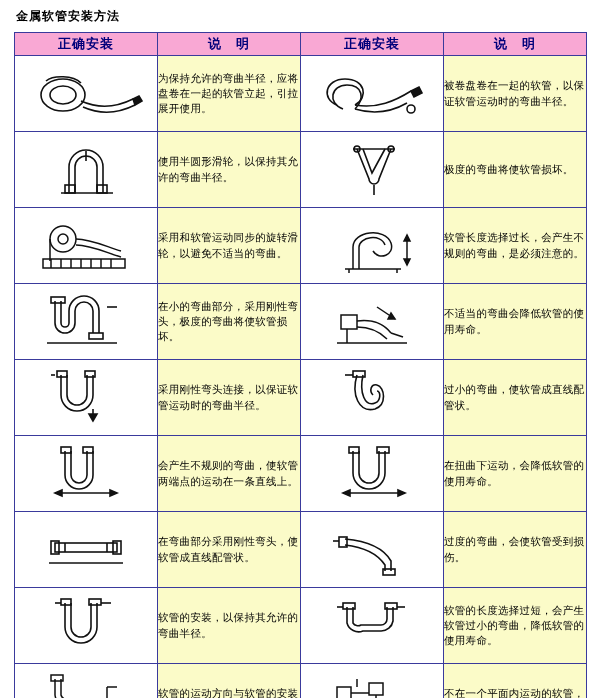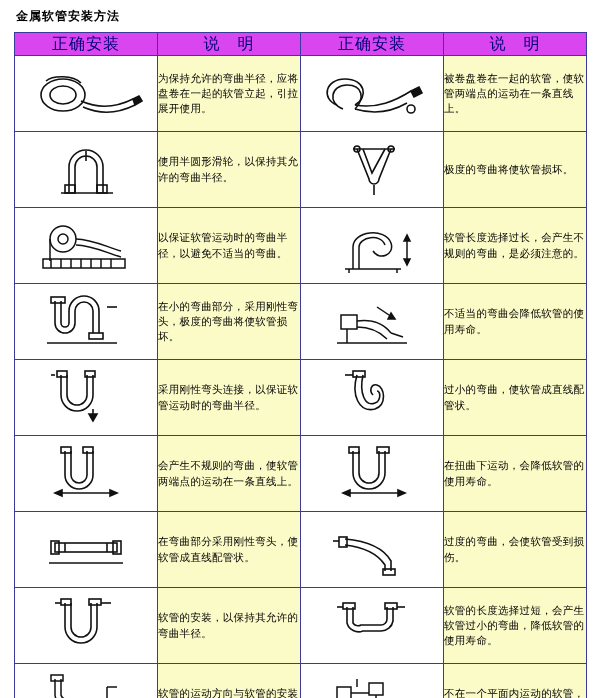--- a/index.html
+++ b/index.html
@@ -40,10 +40,10 @@
     vertical-align: middle;
   }
   thead th {
-    background: #d946ef;
+    background: #f9a8d4;
     color: #00007a;
-    font-size: 16px;
-    font-weight: normal;
+    font-size: 13px;
+    font-weight: bold;
     height: 22px;
     letter-spacing: 1px;
   }

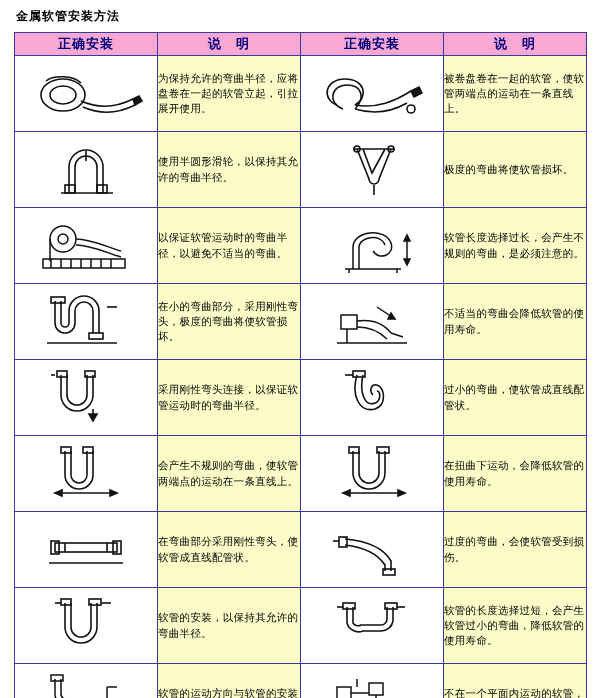--- a/index.html
+++ b/index.html
@@ -115,7 +115,7 @@
             </g>
           </svg>
         </td>
-        <td class="txt-cell">被卷盘卷在一起的软管，使软管两端点的运动在一条直线上。</td>
+        <td class="txt-cell">被卷盘卷在一起的软管，以保证软管运动时的弯曲半径。</td>
       </tr>
 
       <tr>

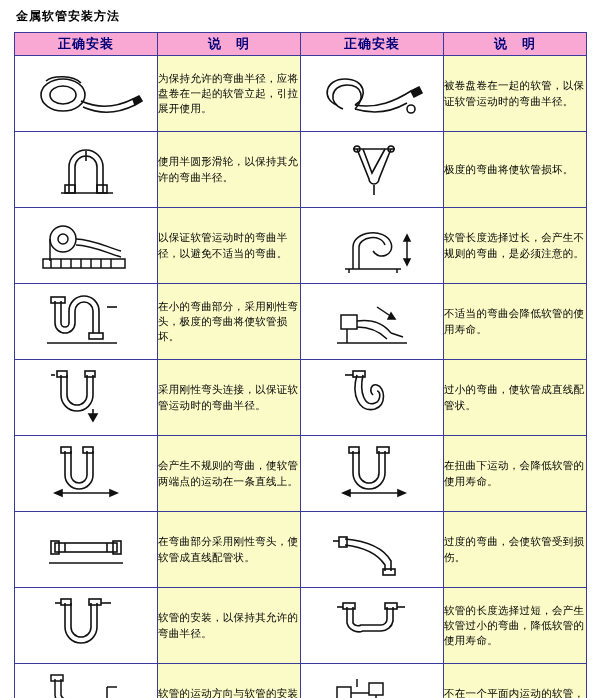--- a/index.html
+++ b/index.html
@@ -167,7 +167,7 @@
             </g>
           </svg>
         </td>
-        <td class="txt-cell">以保证软管运动时的弯曲半径，以避免不适当的弯曲。</td>
+        <td class="txt-cell">采用和软管运动同步的旋转滑轮，以避免不适当的弯曲。</td>
         <td class="img-cell">
           <svg width="130" height="58" viewBox="0 0 130 58">
             <g class="sk" stroke-width="1.5">

